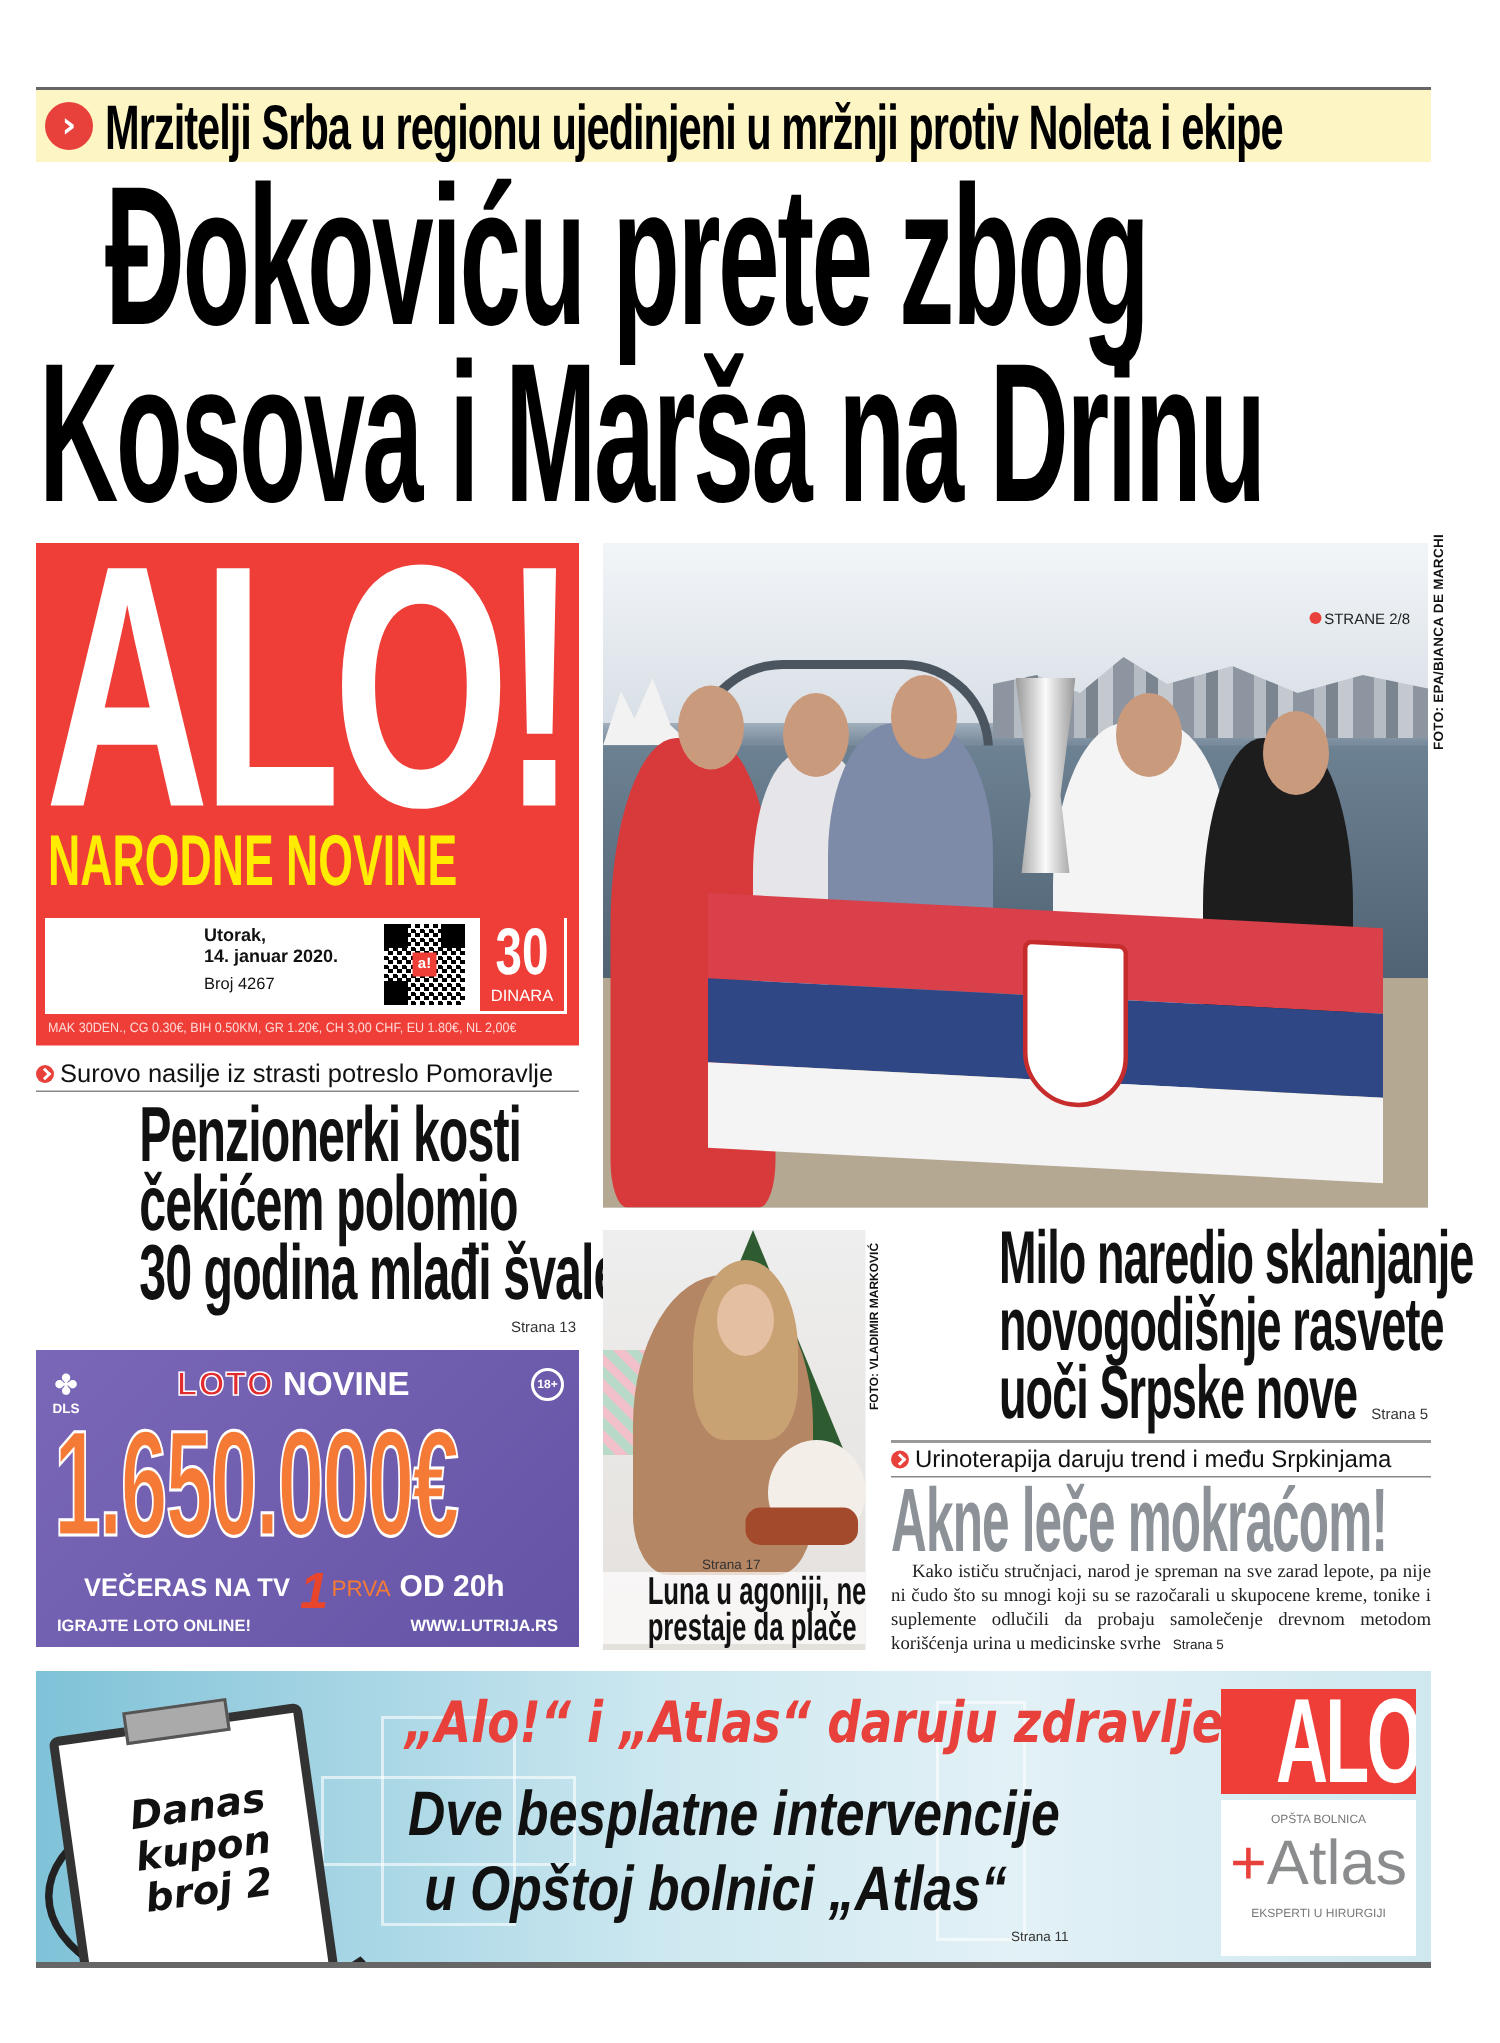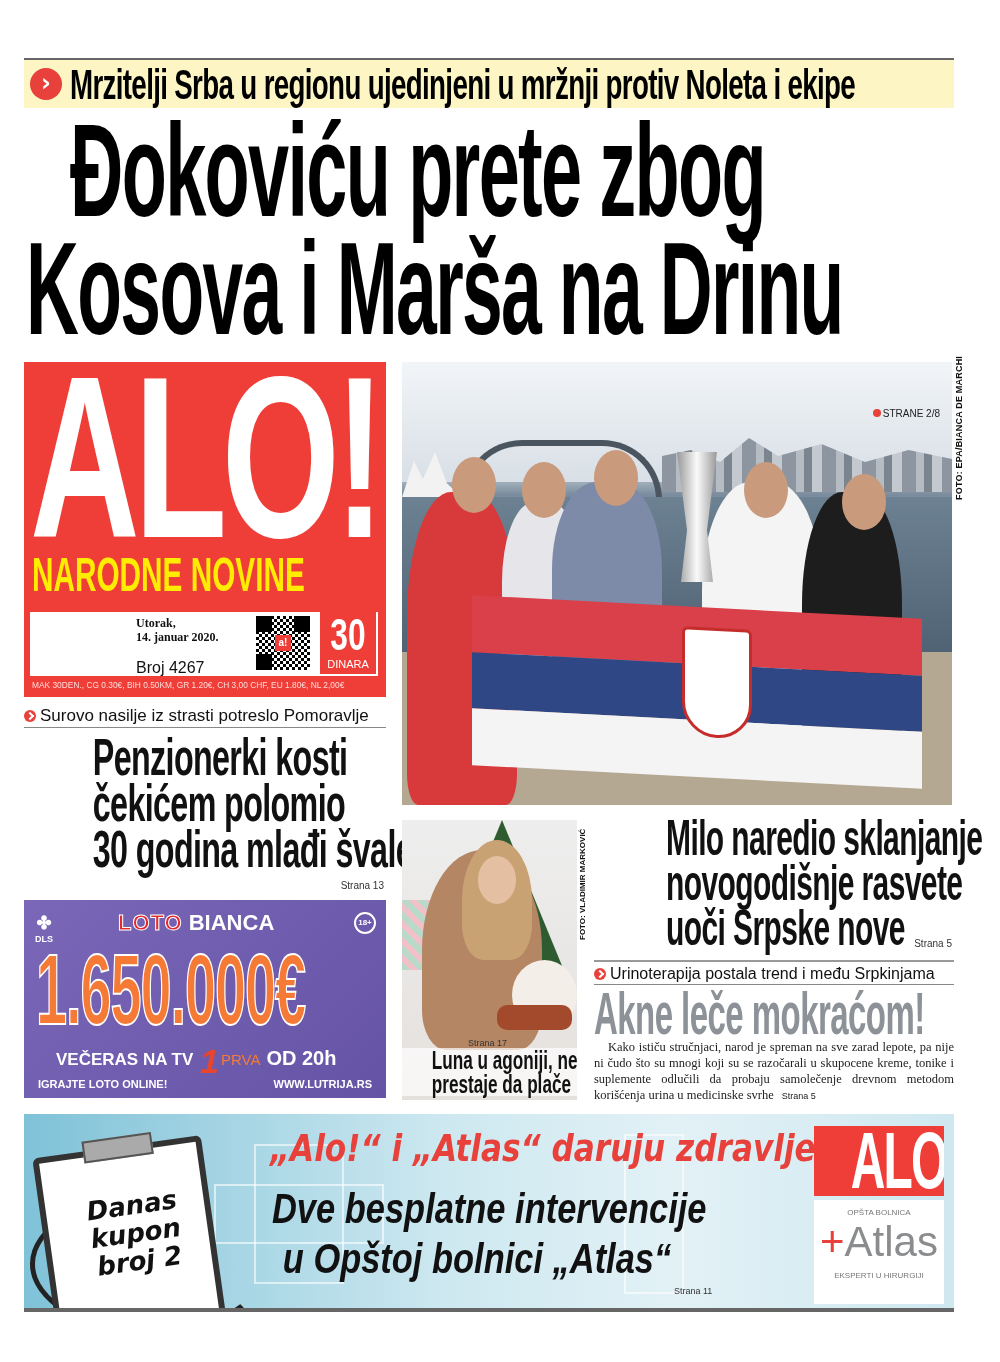--- a/index.html
+++ b/index.html
@@ -31,7 +31,7 @@
      background: repeating-linear-gradient(90deg, #000 0 2px, #fff 2px 3px, #000 3px 4px, #fff 4px 6px, #000 6px 9px, #fff 9px 10px); }
   .barcode .num { position: absolute; left: 0; top: 47px; font-family: "Liberation Sans", sans-serif; font-size: 9px; letter-spacing: 1px; color: #222; }
   .dateblock { position: absolute; left: 106px; top: 4px; font-size: 12px; line-height: 14px; }
-  .dateblock .d1, .dateblock .d2 { font-weight: bold; display: block; font-family: Liberation Serif, serif; }
+  .dateblock .d1, .dateblock .d2 { font-weight: bold; display: block; }
   .dateblock .issue { display: block; margin-top: 17px; font-size: 16px; }
   .qr { position: absolute; left: 226px; top: 4px; width: 54px; height: 54px;
      background:

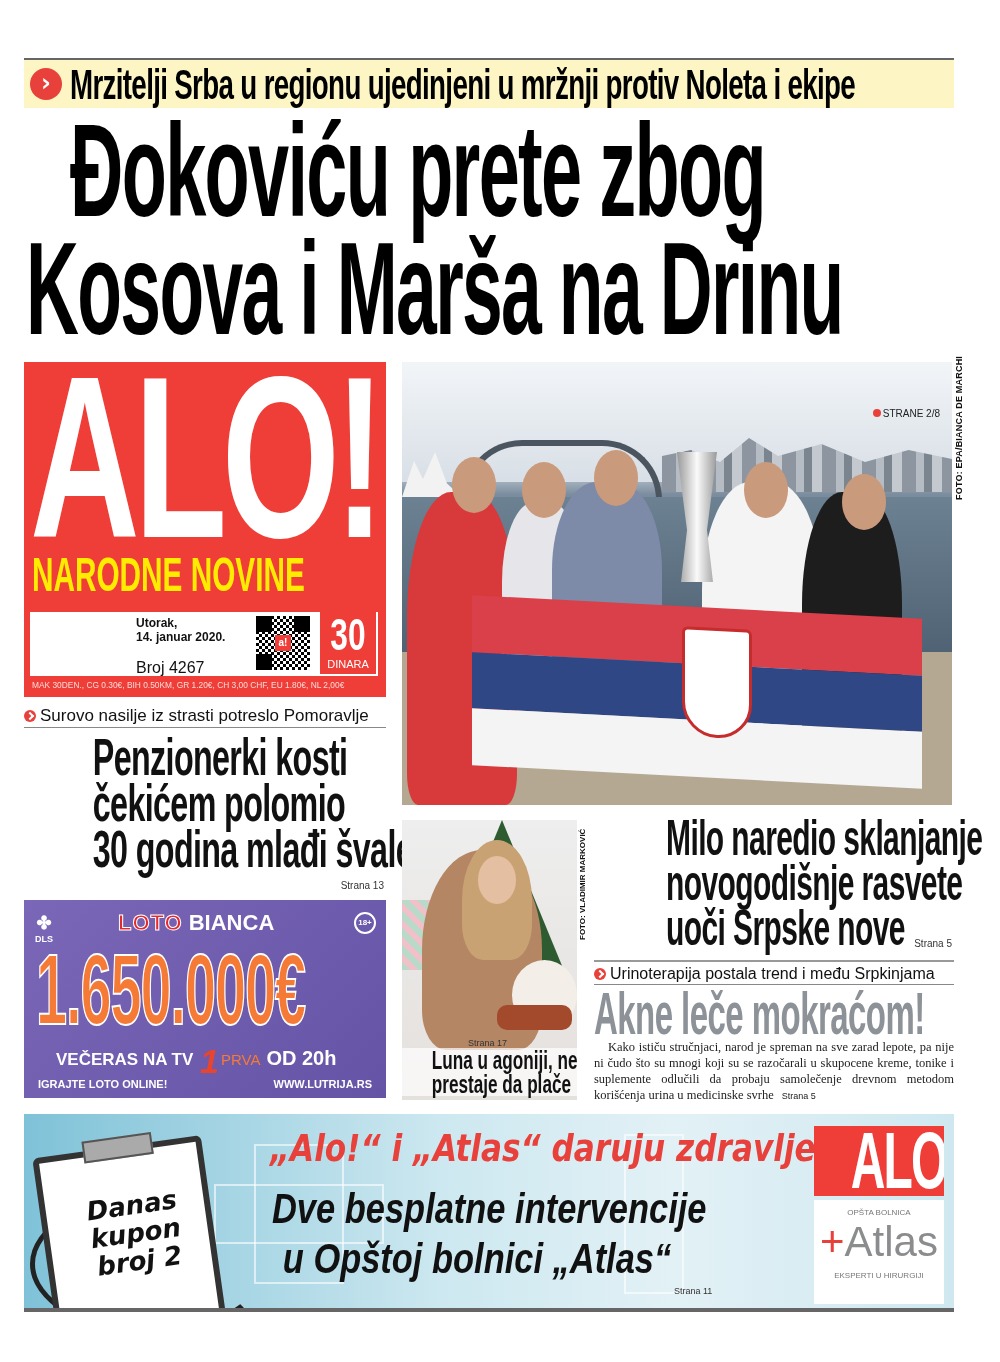--- a/index.html
+++ b/index.html
@@ -32,7 +32,7 @@
   .barcode .num { position: absolute; left: 0; top: 47px; font-family: "Liberation Sans", sans-serif; font-size: 9px; letter-spacing: 1px; color: #222; }
   .dateblock { position: absolute; left: 106px; top: 4px; font-size: 12px; line-height: 14px; }
   .dateblock .d1, .dateblock .d2 { font-weight: bold; display: block; }
-  .dateblock .issue { display: block; margin-top: 17px; font-size: 16px; }
+  .dateblock .issue { display: block; margin-top: 5px; font-size: 11px; }
   .qr { position: absolute; left: 226px; top: 4px; width: 54px; height: 54px;
      background:
        linear-gradient(#000,#000) 0 0/16px 16px no-repeat,

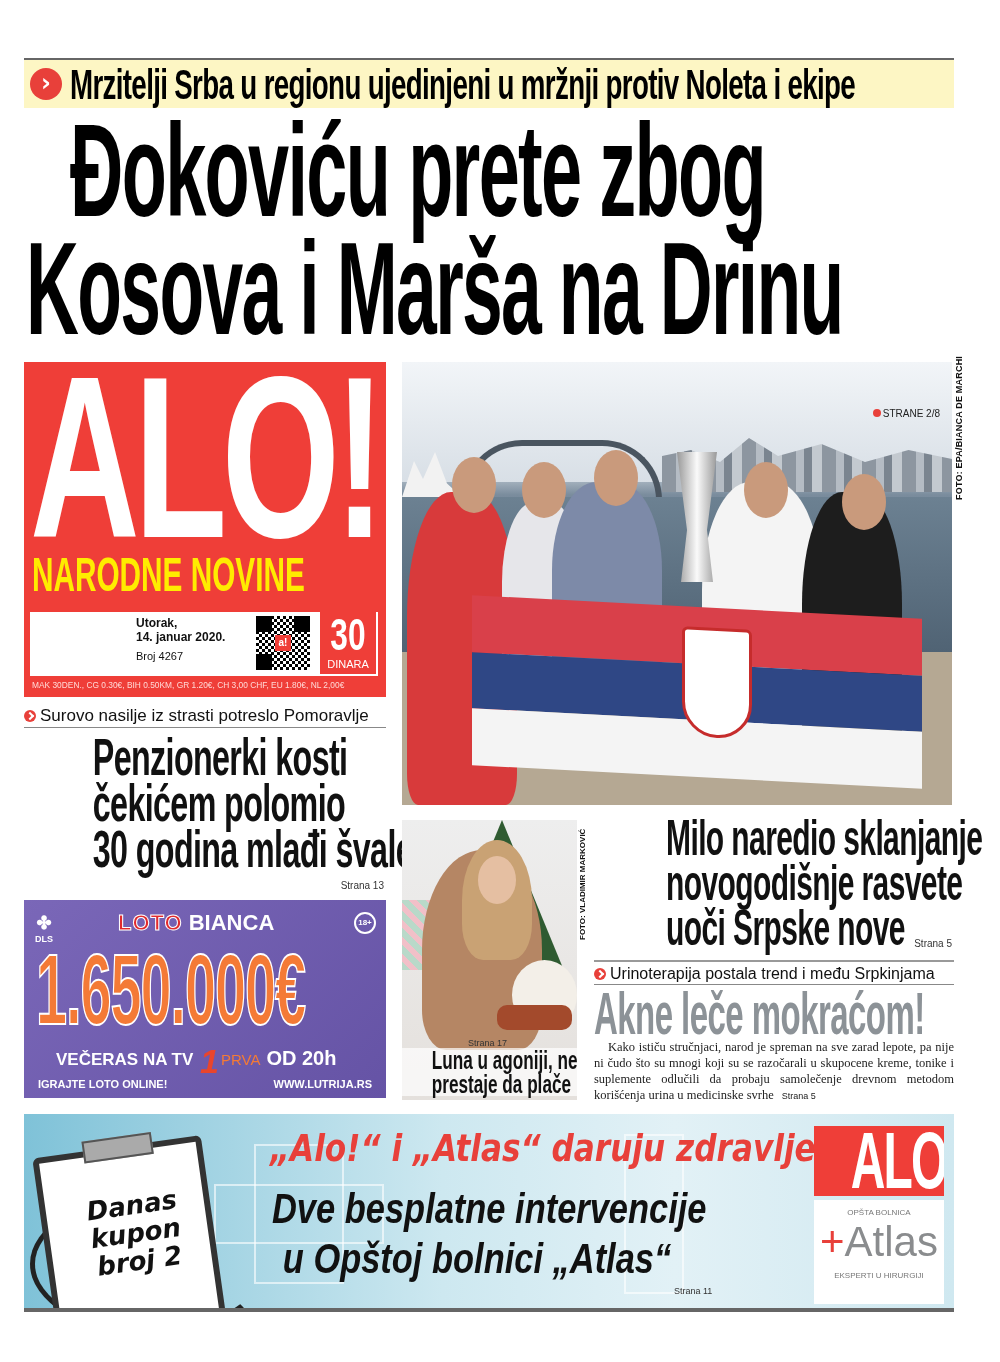--- a/index.html
+++ b/index.html
@@ -227,7 +227,7 @@
 
 <div id="loto">
   <div class="dls"><span class="clover">✤</span><span>DLS</span></div>
-  <div class="brand"><span class="l1">LOTO</span><span class="l2">BIANCA</span></div>
+  <div class="brand"><span class="l1">LOTO</span><span class="l2">NOVINE</span></div>
   <div class="age">18+</div>
   <div class="amount">1.650.000€</div>
   <div class="tv">

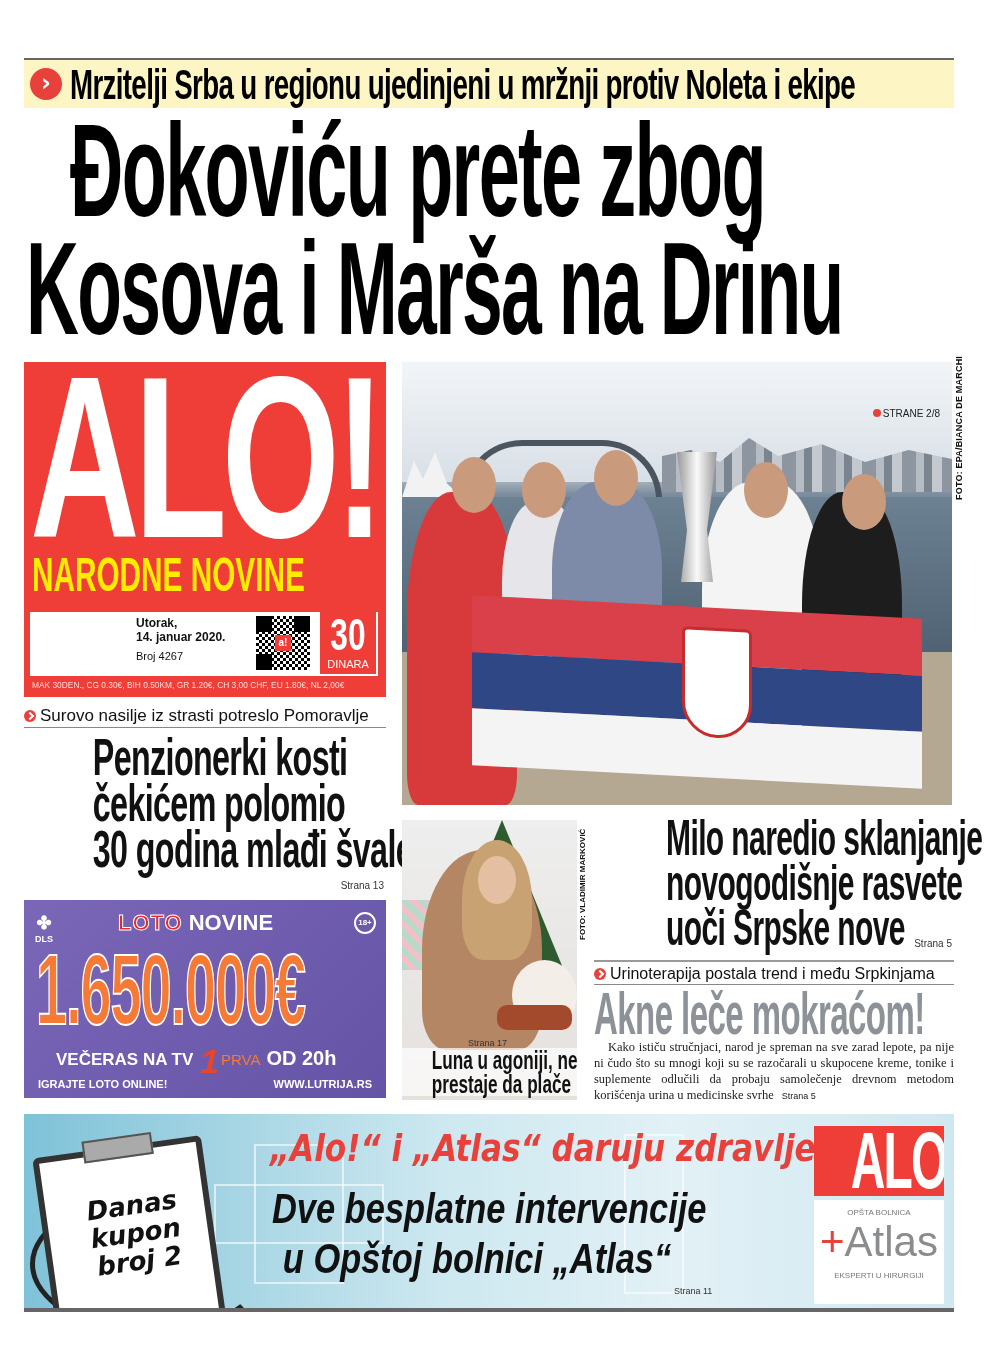--- a/index.html
+++ b/index.html
@@ -267,7 +267,7 @@
 </div>
 
 <div id="story3">
-  <div class="kick"><span class="dot-red"></span><span>Urinoterapija postala trend i među Srpkinjama</span></div>
+  <div class="kick"><span class="dot-red"></span><span>Urinoterapija daruju trend i među Srpkinjama</span></div>
   <div class="title">Akne leče mokraćom!</div>
   <div class="body"><span>Kako ističu stručnjaci, narod je spreman na sve zarad lepote, pa nije ni čudo što su mnogi koji su se razočarali u skupocene kreme, tonike i suplemente odlučili da probaju samolečenje drevnom metodom korišćenja urina u medicinske svrhe</span><span class="page">Strana 5</span></div>
 </div>

